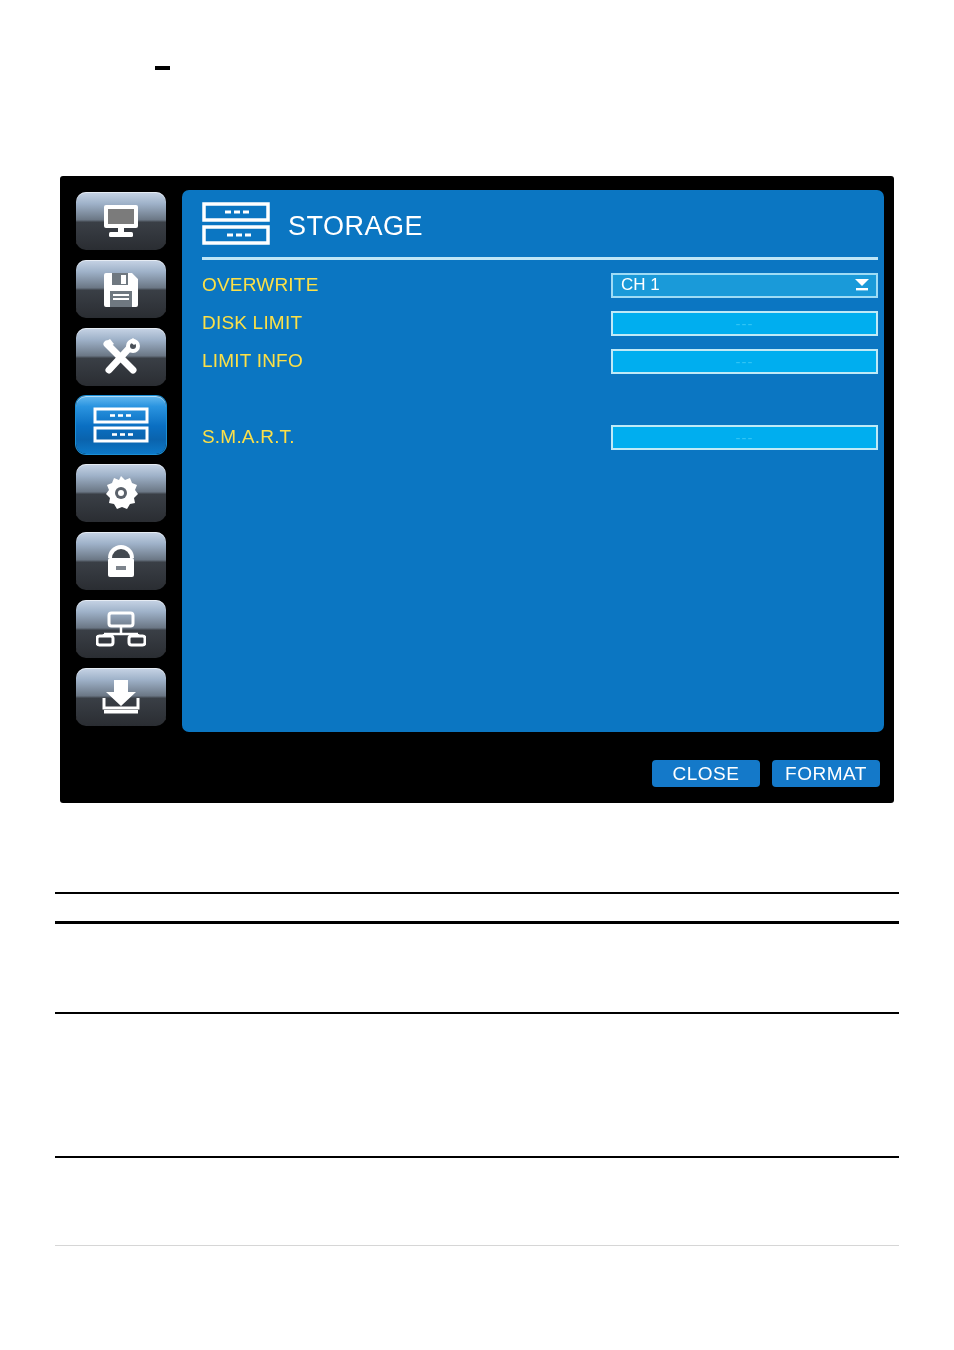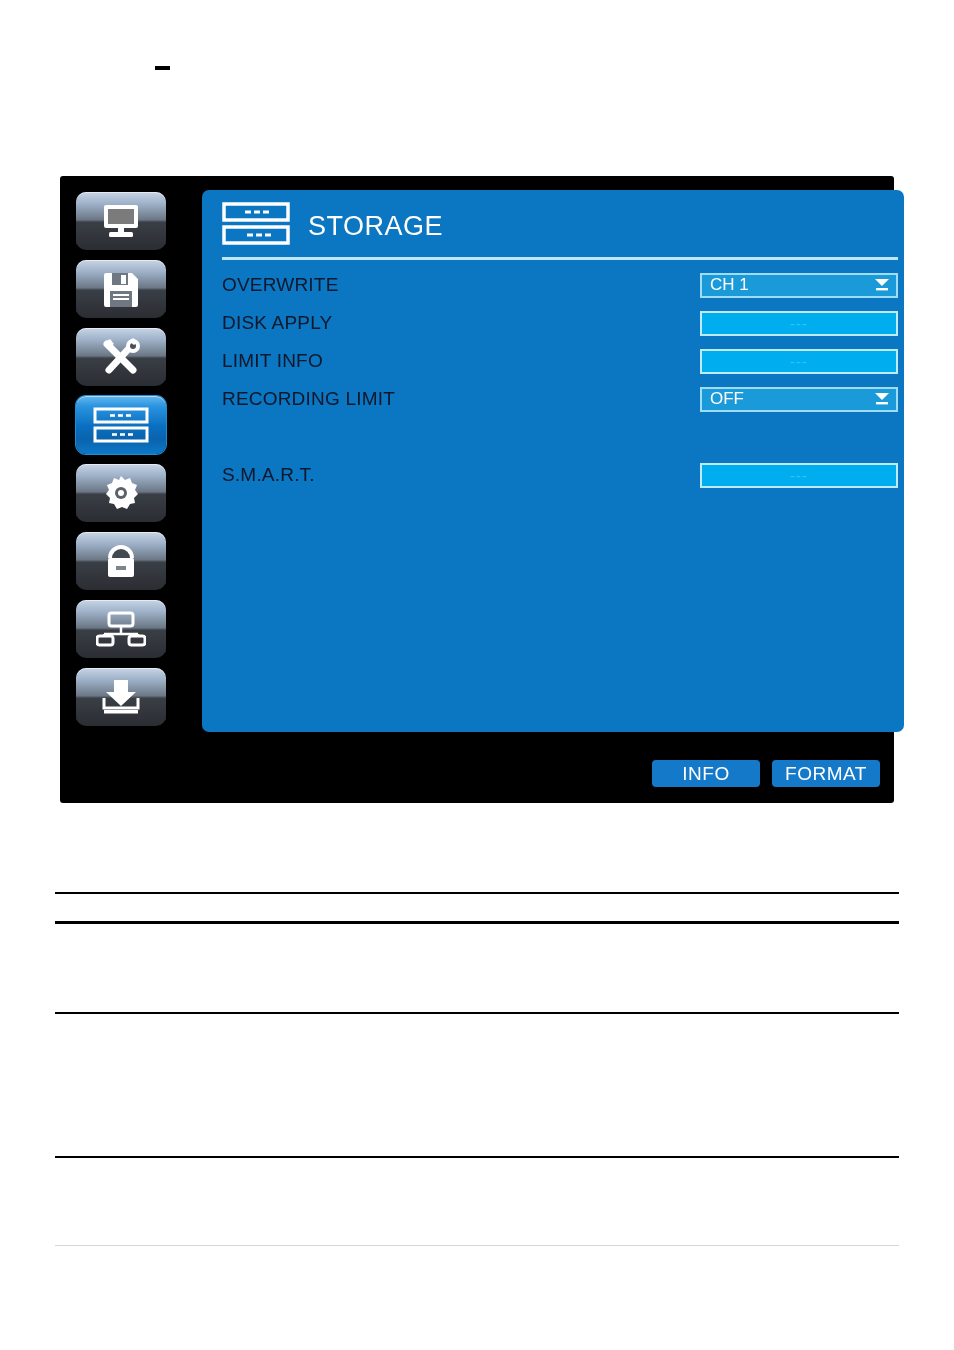--- a/index.html
+++ b/index.html
@@ -73,7 +73,6 @@
     height: 542px;
     background: #0b76c2;
     border-radius: 7px;
-    margin-left: 20px;
   }
 
   .panel-header {

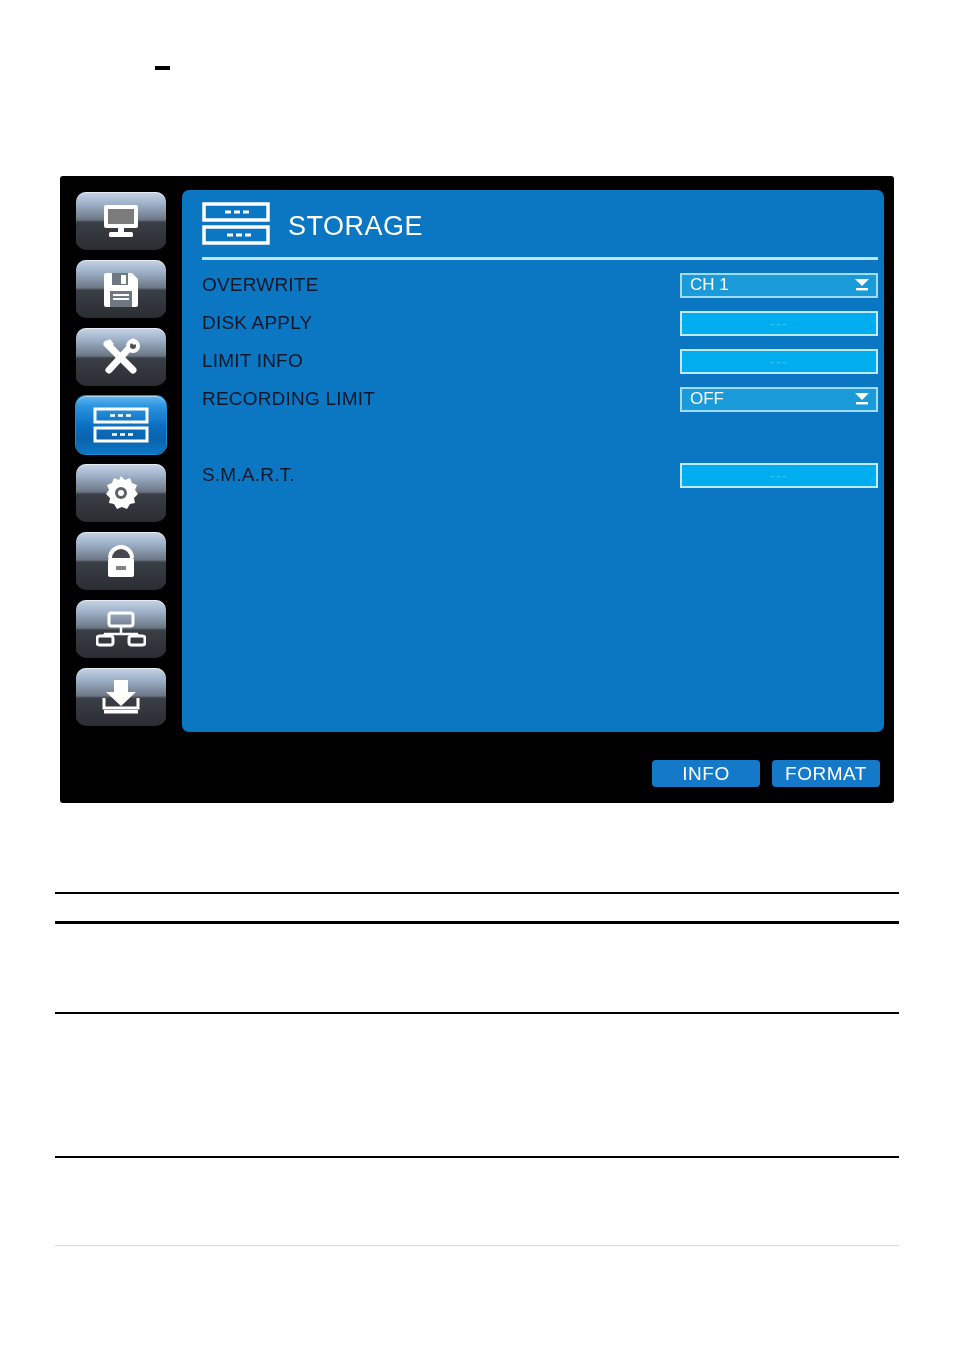--- a/index.html
+++ b/index.html
@@ -112,7 +112,7 @@
     position: relative;
   }
   .row-label {
-    color: #0f172a;
+    color: #fde047;
     font-size: 19px;
     letter-spacing: 0.2px;
     white-space: nowrap;

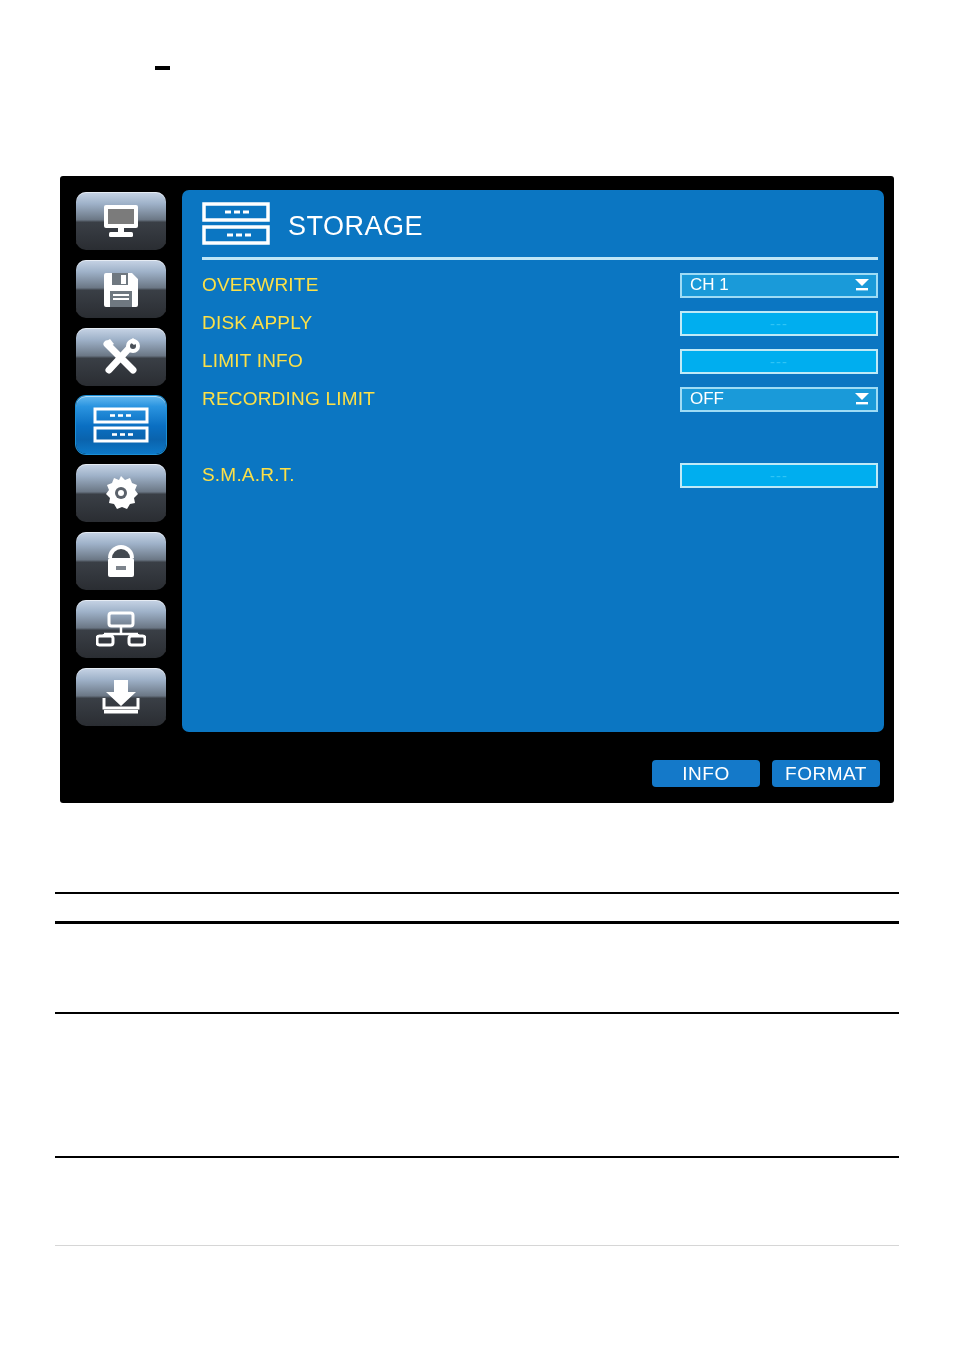--- a/index.html
+++ b/index.html
@@ -122,7 +122,7 @@
   .field {
     position: absolute;
     right: 0;
-    width: 198px;
+    width: 267px;
     height: 25px;
     box-sizing: border-box;
     display: flex;

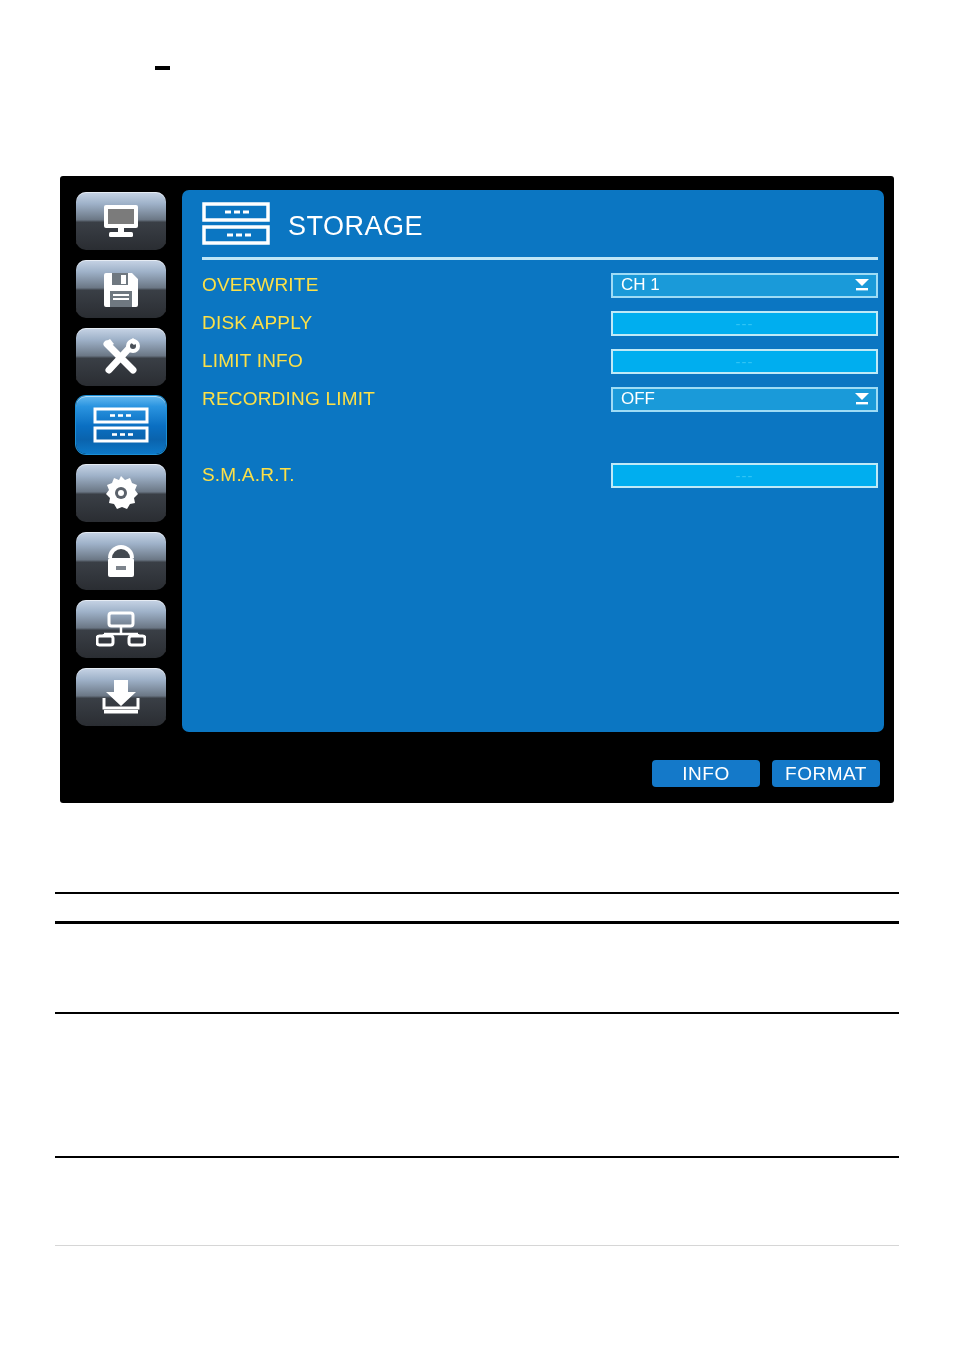--- a/index.html
+++ b/index.html
@@ -340,7 +340,7 @@
       </div>
 
       <div class="row">
-        <span class="row-label">DISK APPLY</span>
+        <span class="row-label">DISK LIMIT</span>
         <div class="field action">
           <span class="field-value">---</span>
         </div>

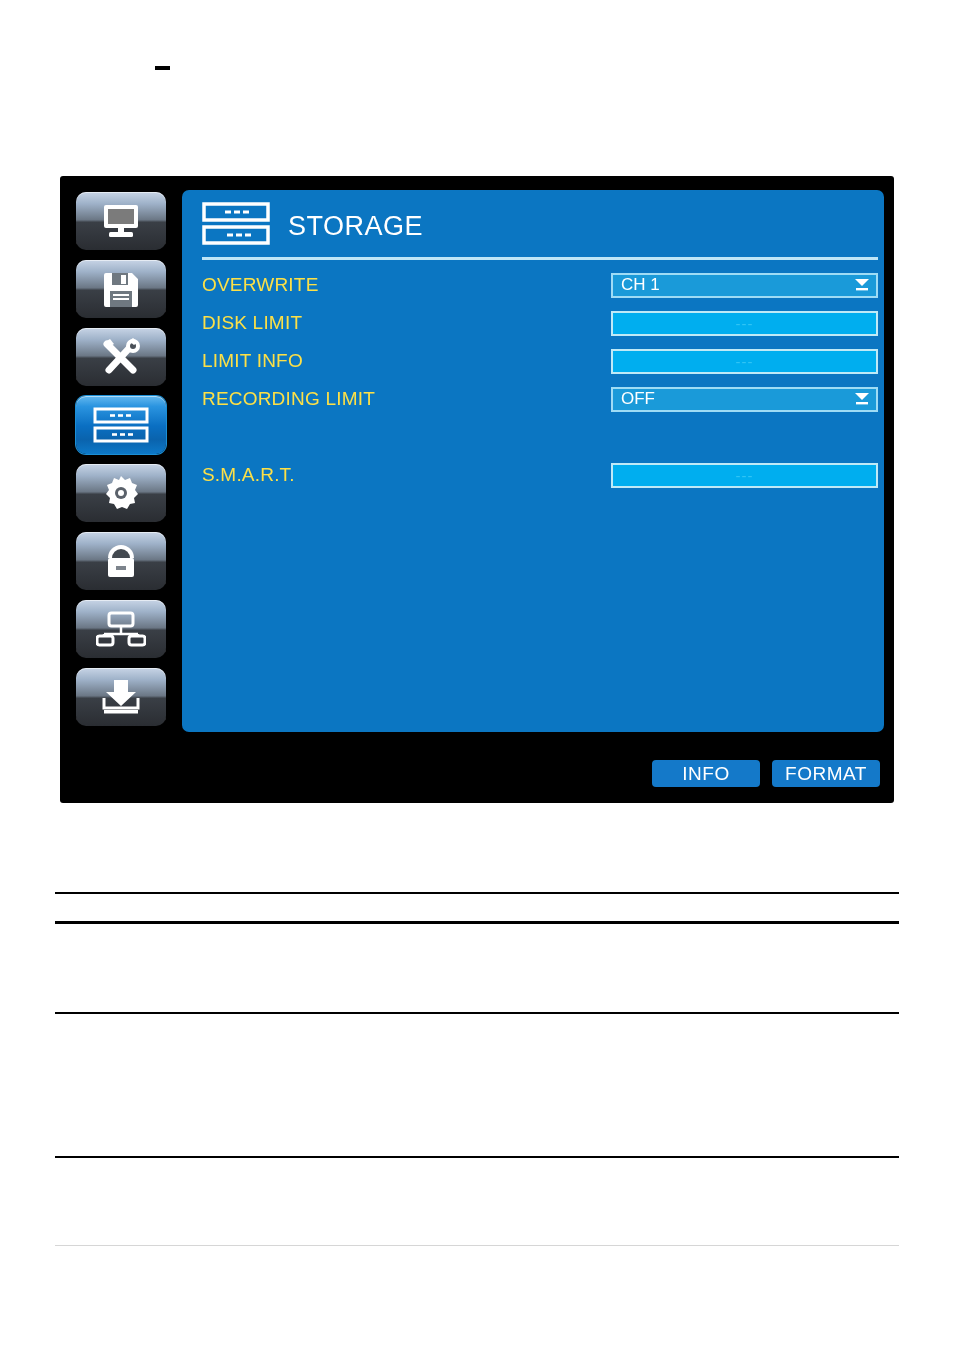--- a/index.html
+++ b/index.html
@@ -353,18 +353,6 @@
         </div>
       </div>
 
-      <div class="row">
-        <span class="row-label">RECORDING LIMIT</span>
-        <div class="field select">
-          <span class="field-value">OFF</span>
-          <span class="caret">
-            <svg width="18" height="16" viewBox="0 0 18 16">
-              <path d="M2 2 h14 l-7 7 z" fill="#ffffff"></path>
-              <rect x="3" y="11" width="12" height="2.4" fill="#ffffff"></rect>
-            </svg>
-          </span>
-        </div>
-      </div>
 
       <div class="row indent">
       </div>

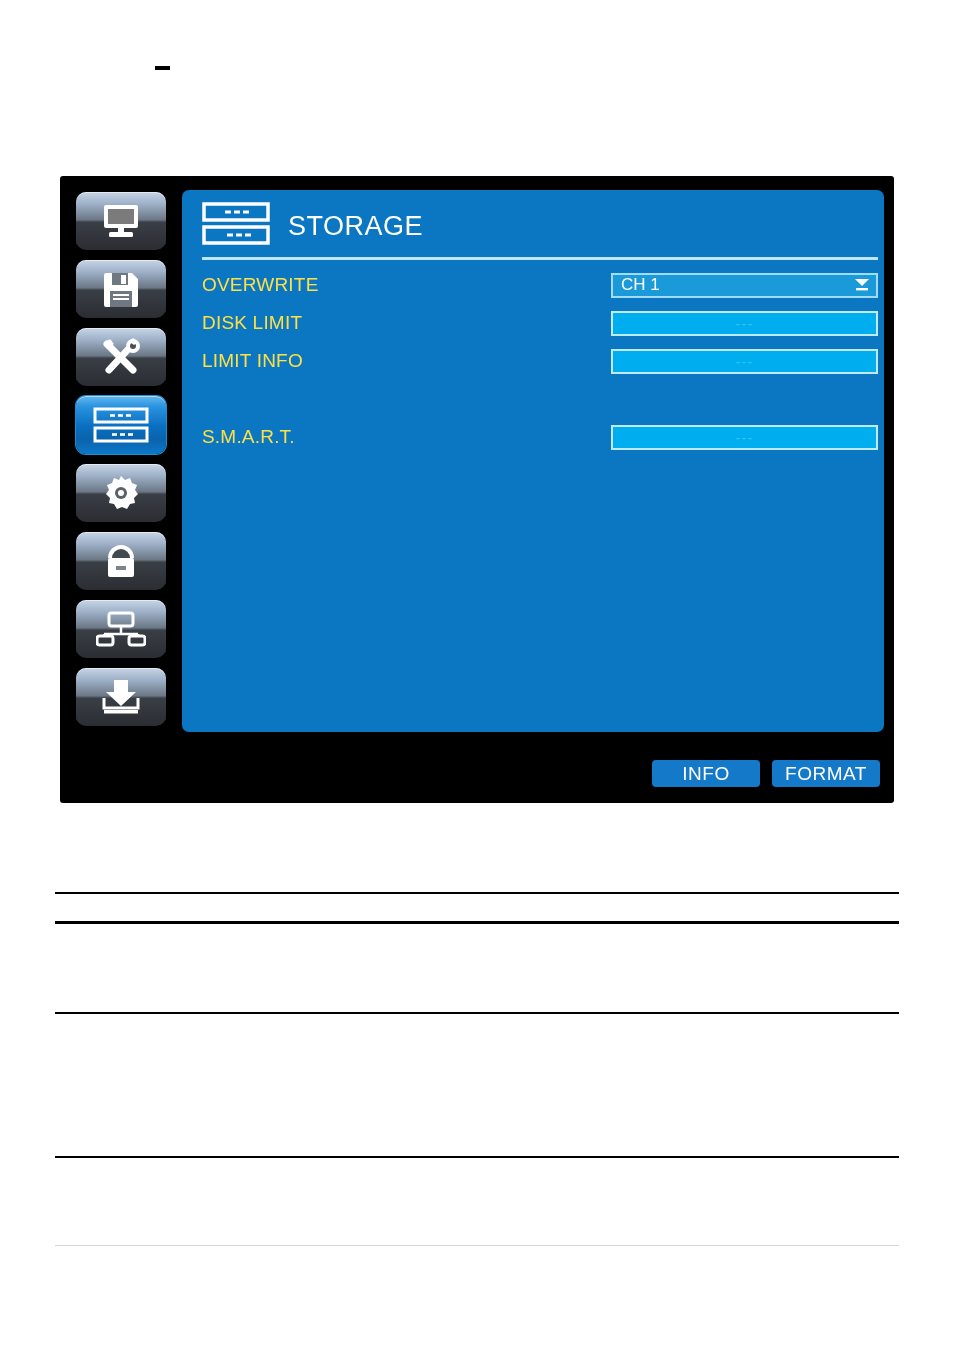--- a/index.html
+++ b/index.html
@@ -368,7 +368,7 @@
   </div>
 
   <div class="footer">
-    <div class="btn">INFO</div>
+    <div class="btn">CLOSE</div>
     <div class="btn">FORMAT</div>
   </div>
 

